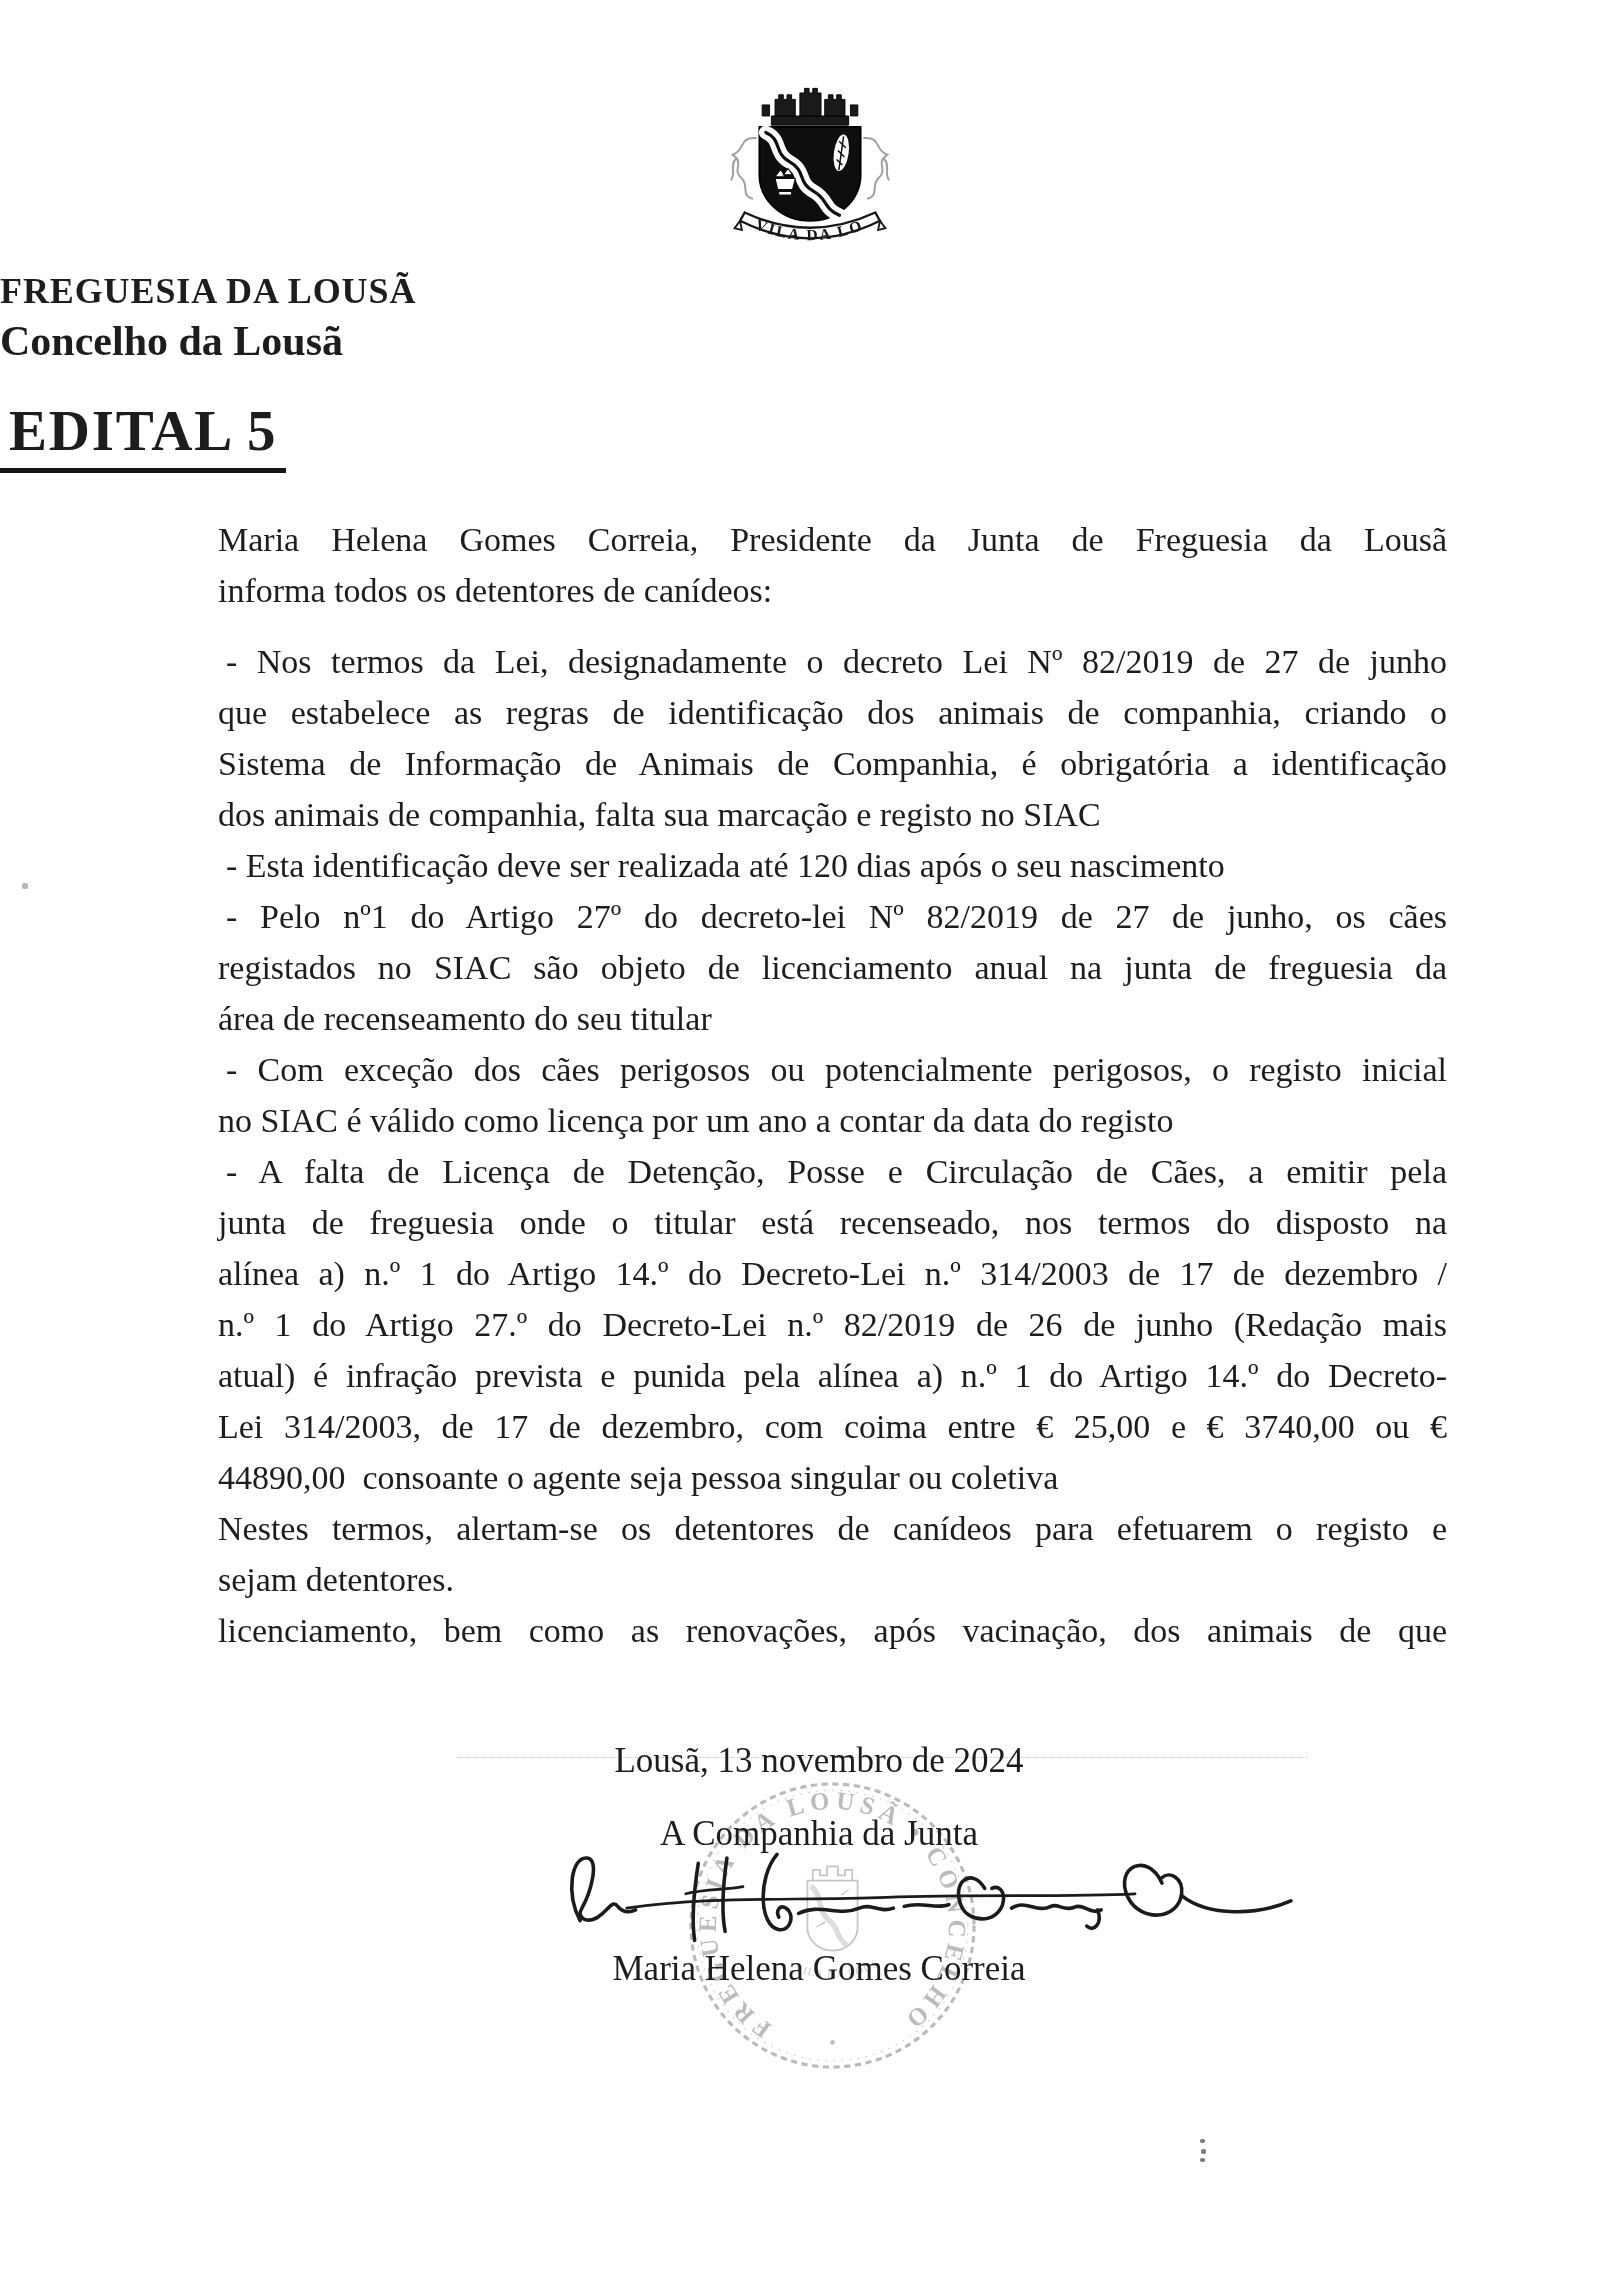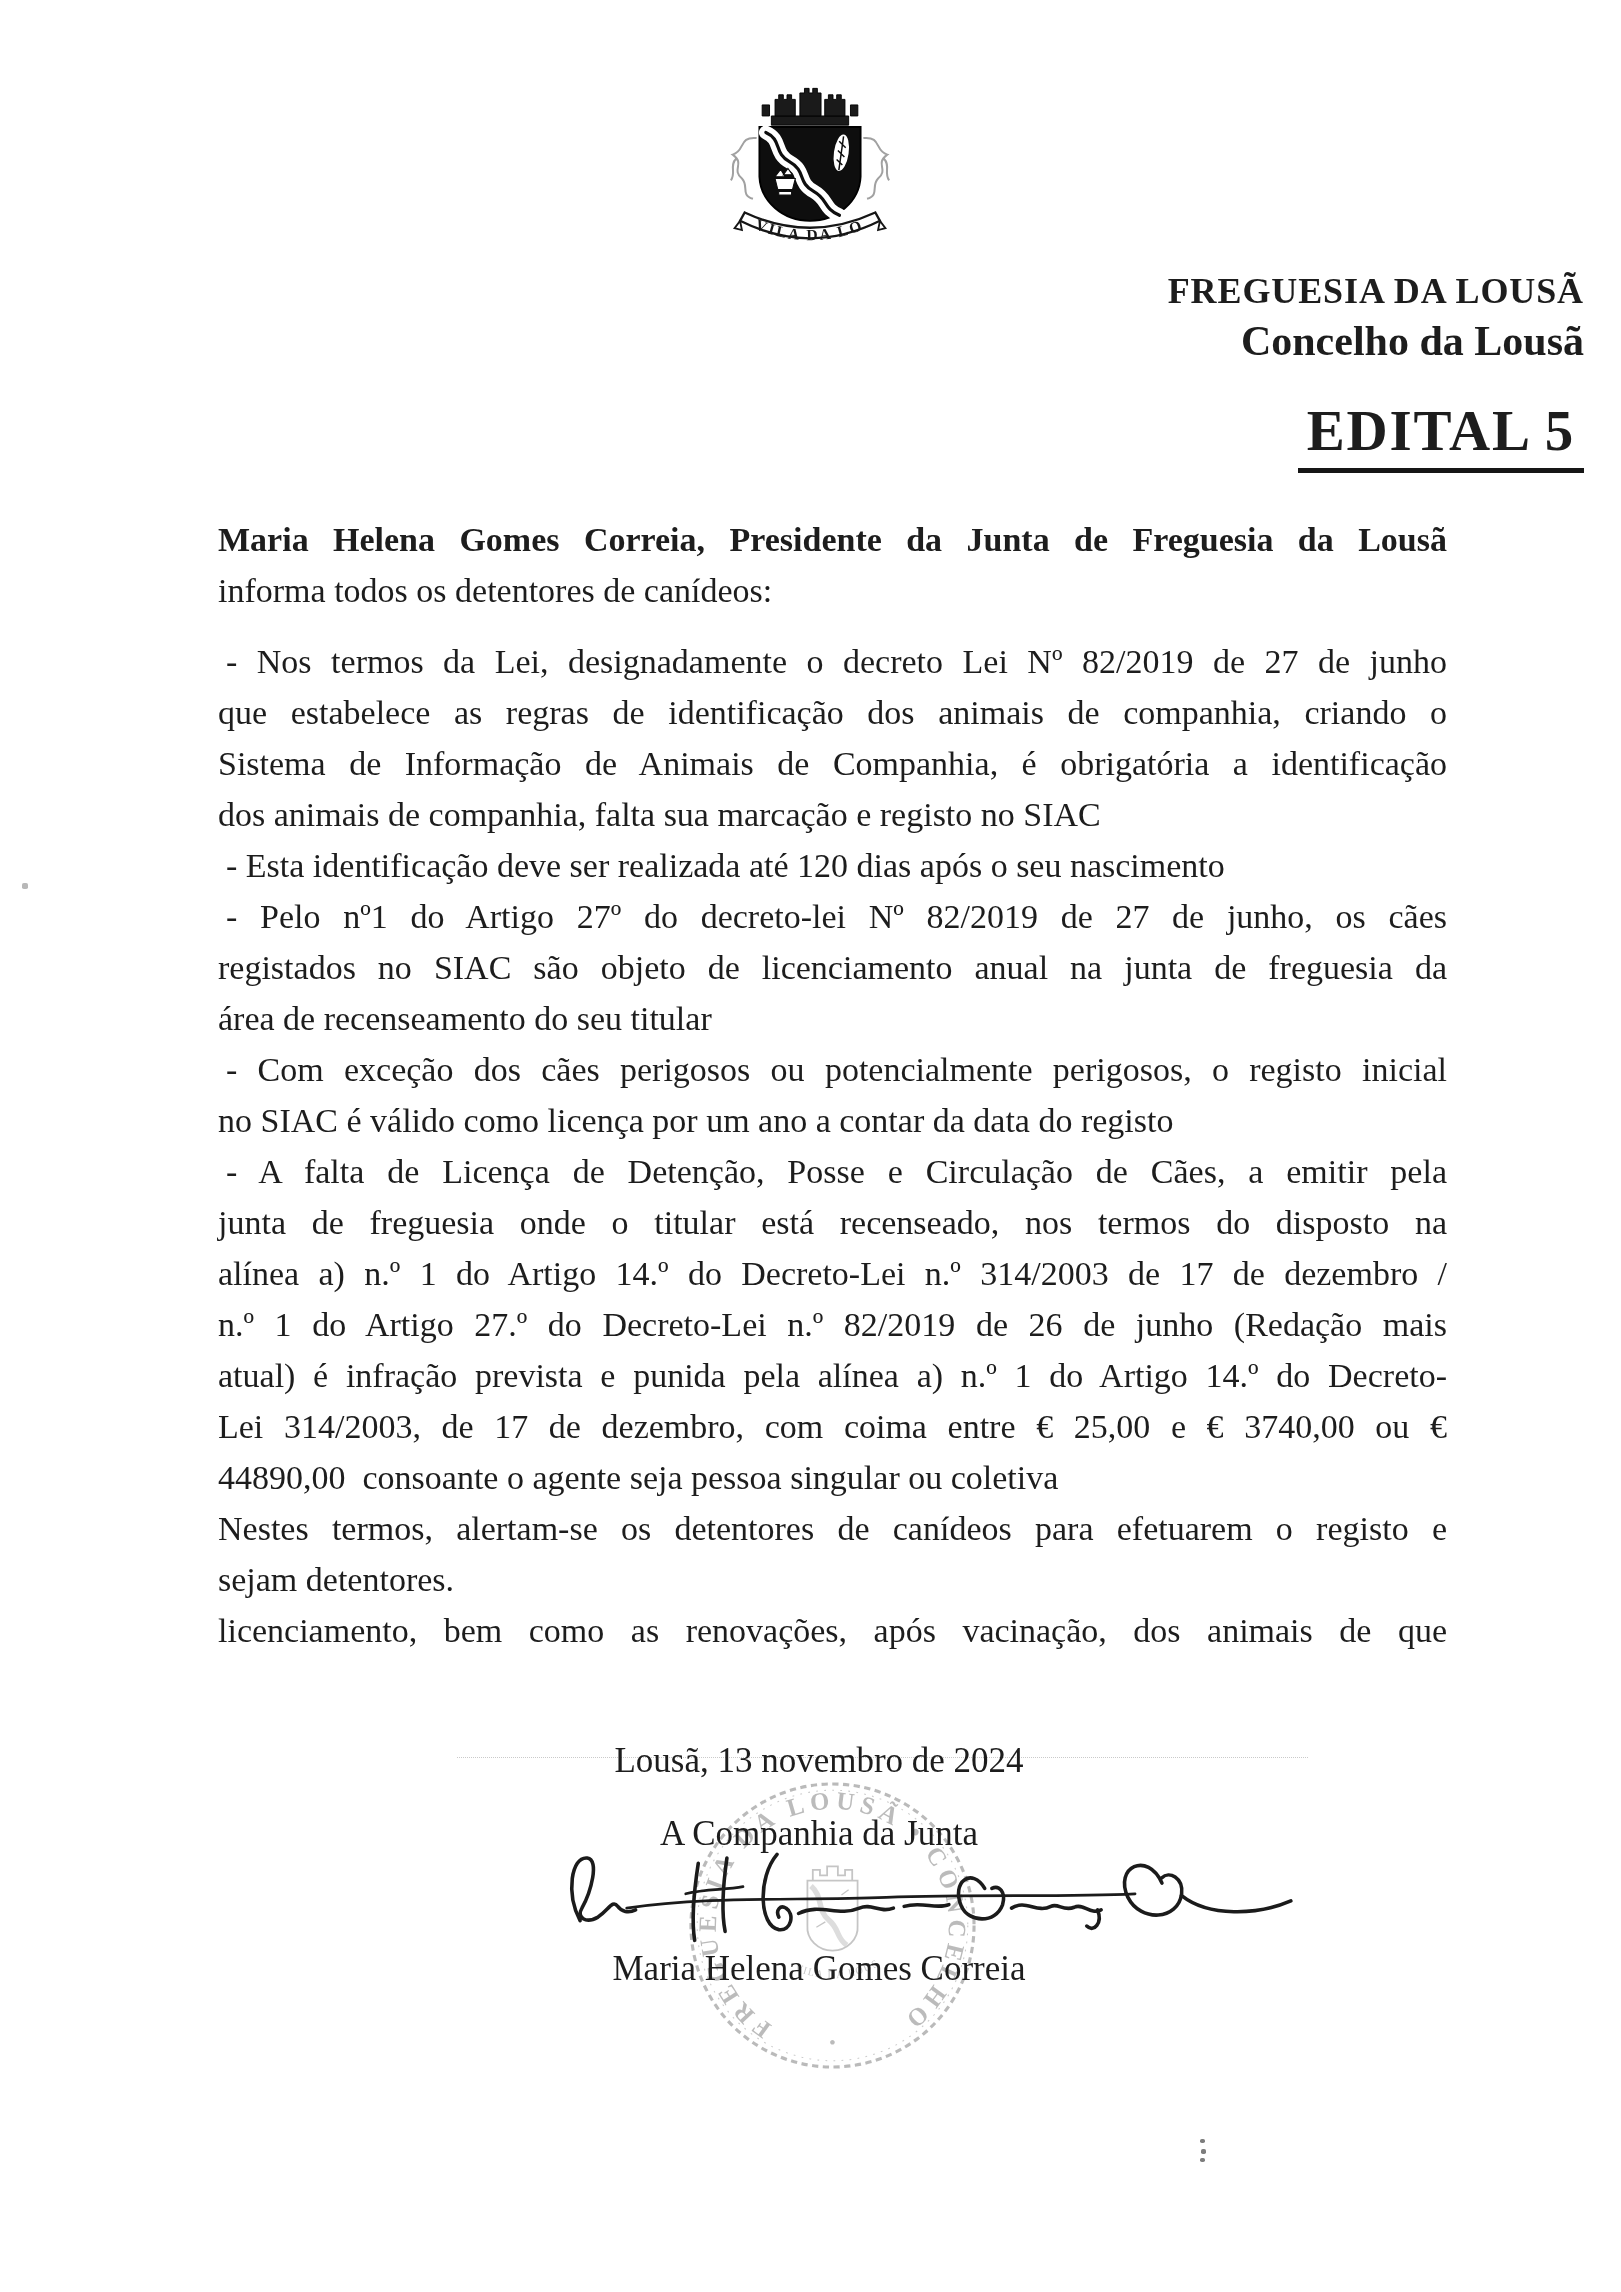--- a/index.html
+++ b/index.html
@@ -8,7 +8,7 @@
     font-family:"Liberation Serif", serif; color:#1d1d1d; overflow:hidden;
   }
   .abs{position:absolute;}
-  .ctr{left:0; width:1584px; text-align:right;}
+  .ctr{left:0; width:1584px; text-align:left;}
   
   .org{top:270px; font-size:36px; font-weight:bold; letter-spacing:0.9px;}
   .suborg{top:317px; font-size:42px; font-weight:bold;}

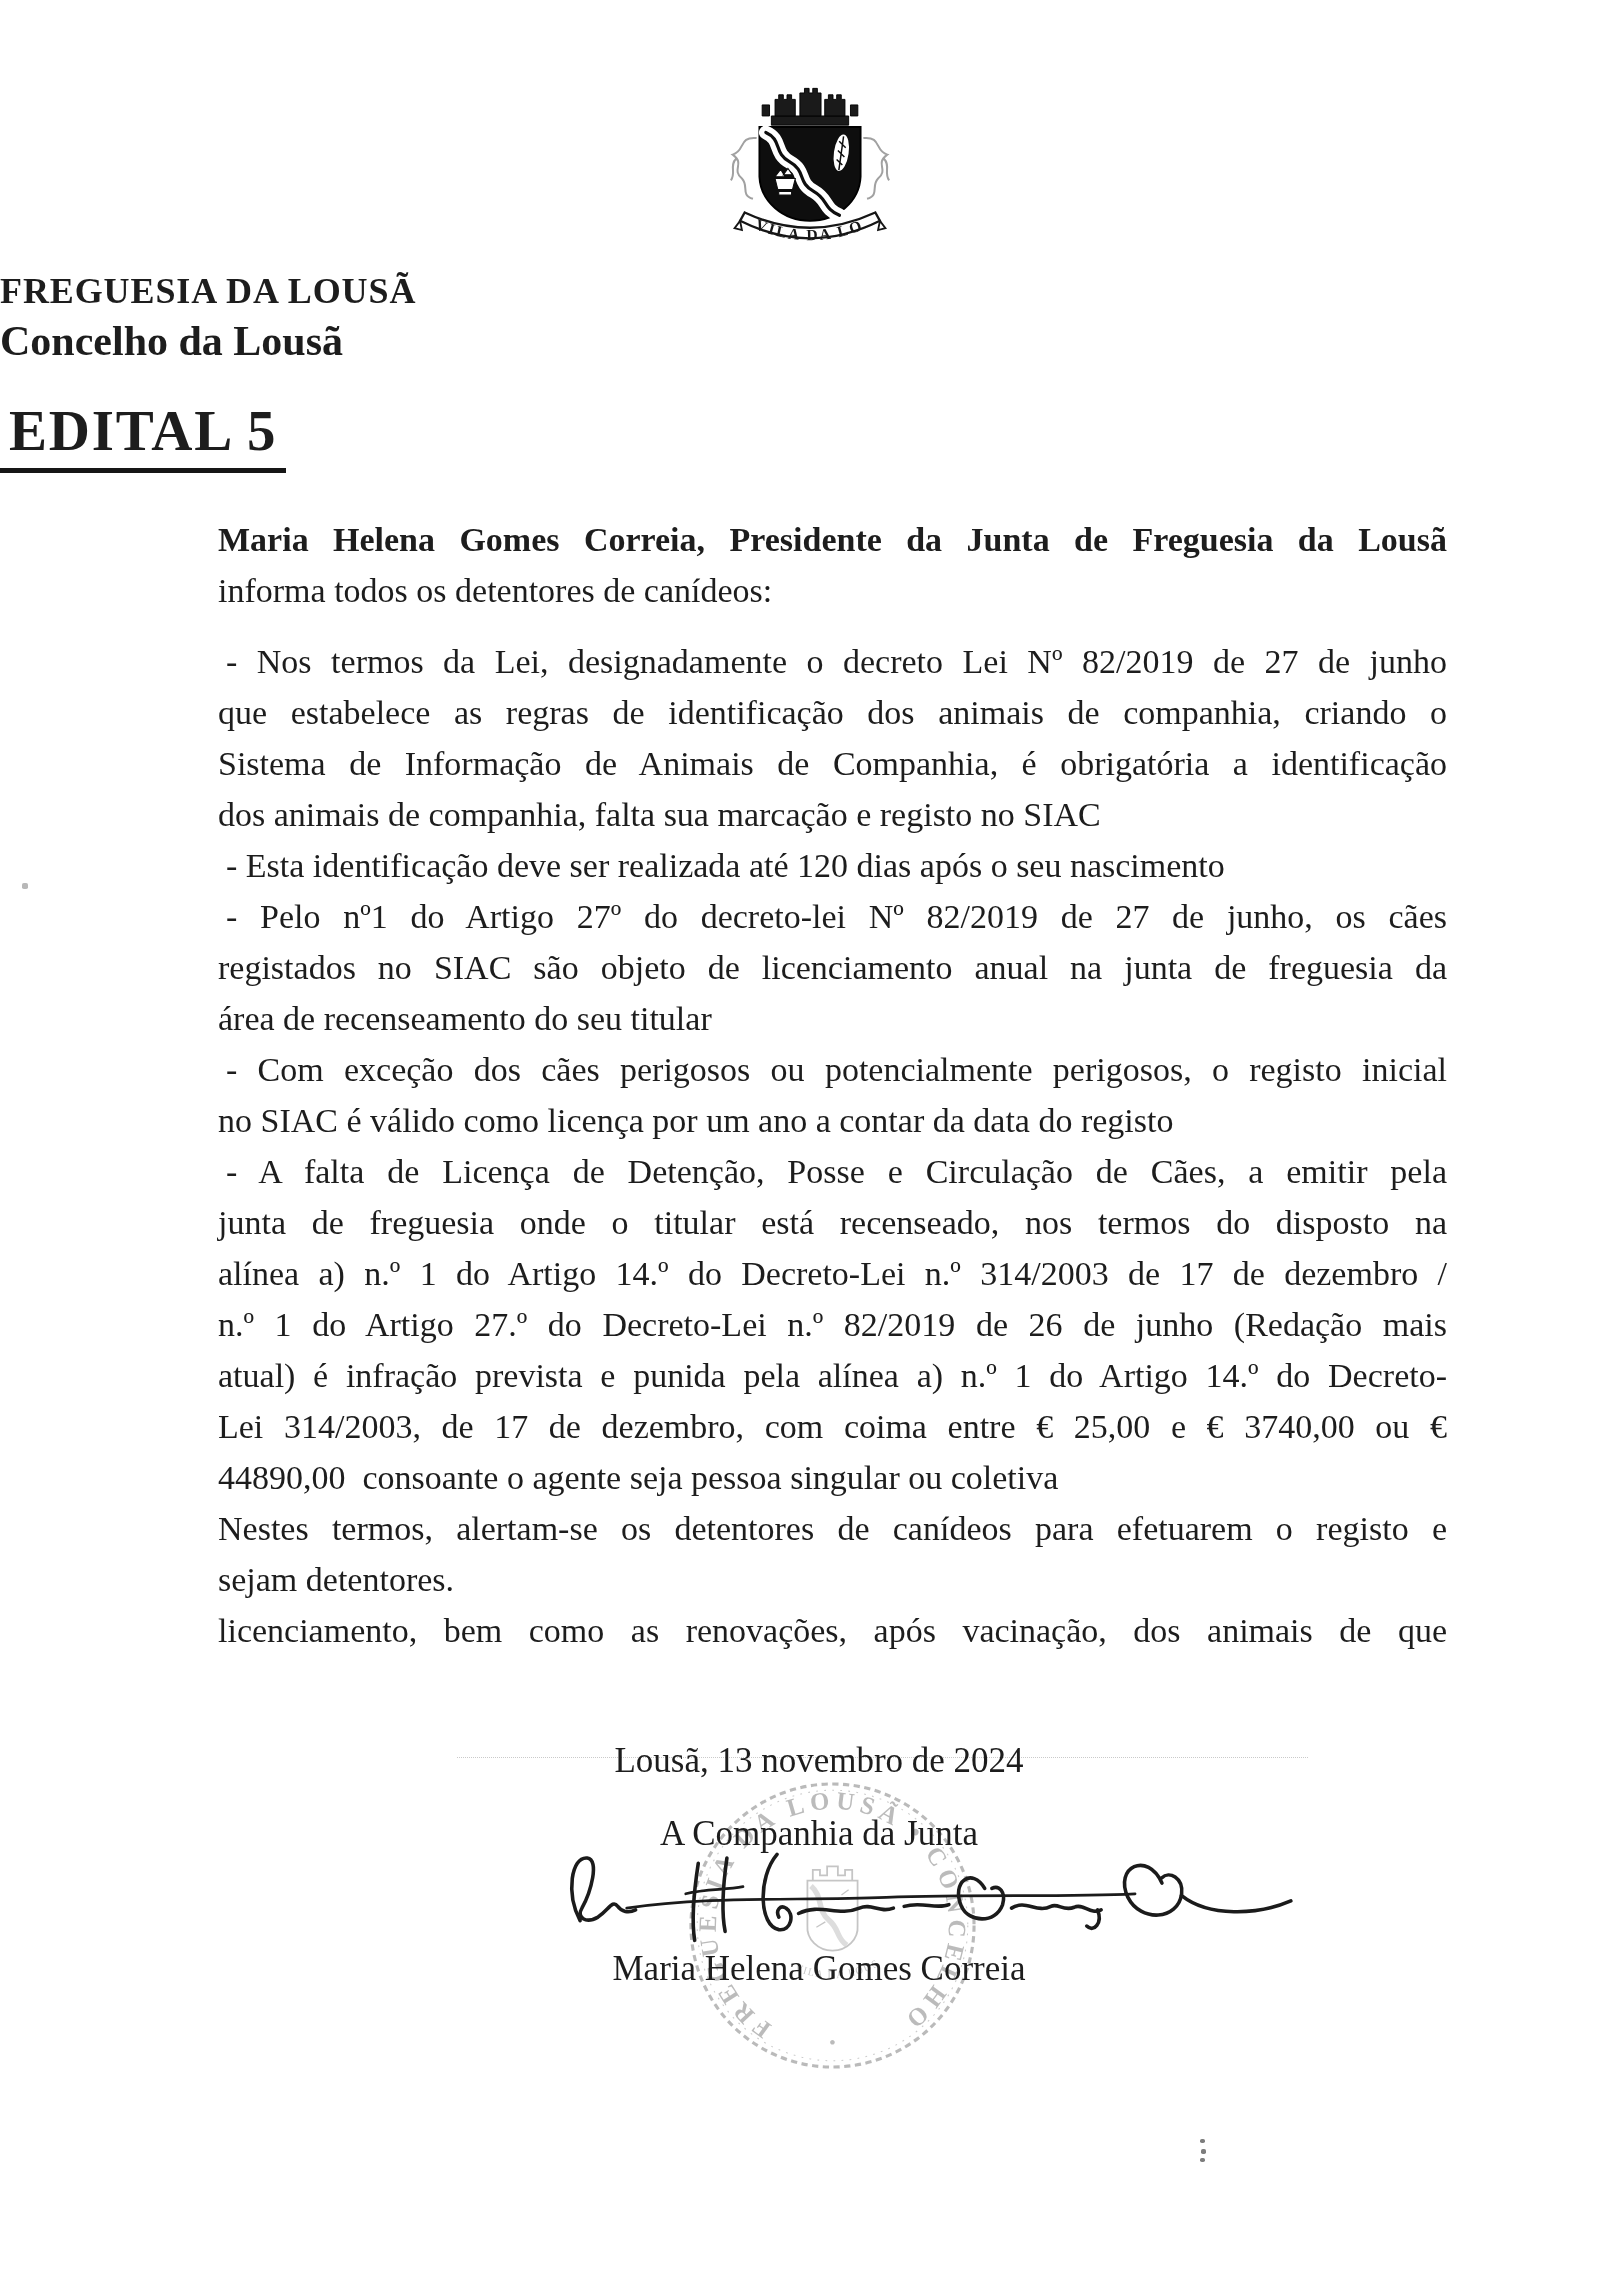--- a/index.html
+++ b/index.html
@@ -21,7 +21,7 @@
   .bodyblock{top:636px;}
   .line{white-space:normal;}
   .j{text-align:justify; text-align-last:justify;}
-  .b{font-weight:bold;}
+  .b{font-weight:normal;}
   .dash{padding-left:8px;}
   
   .closing{z-index:2; left:407px; width:824px; text-align:center; font-size:35px;}

